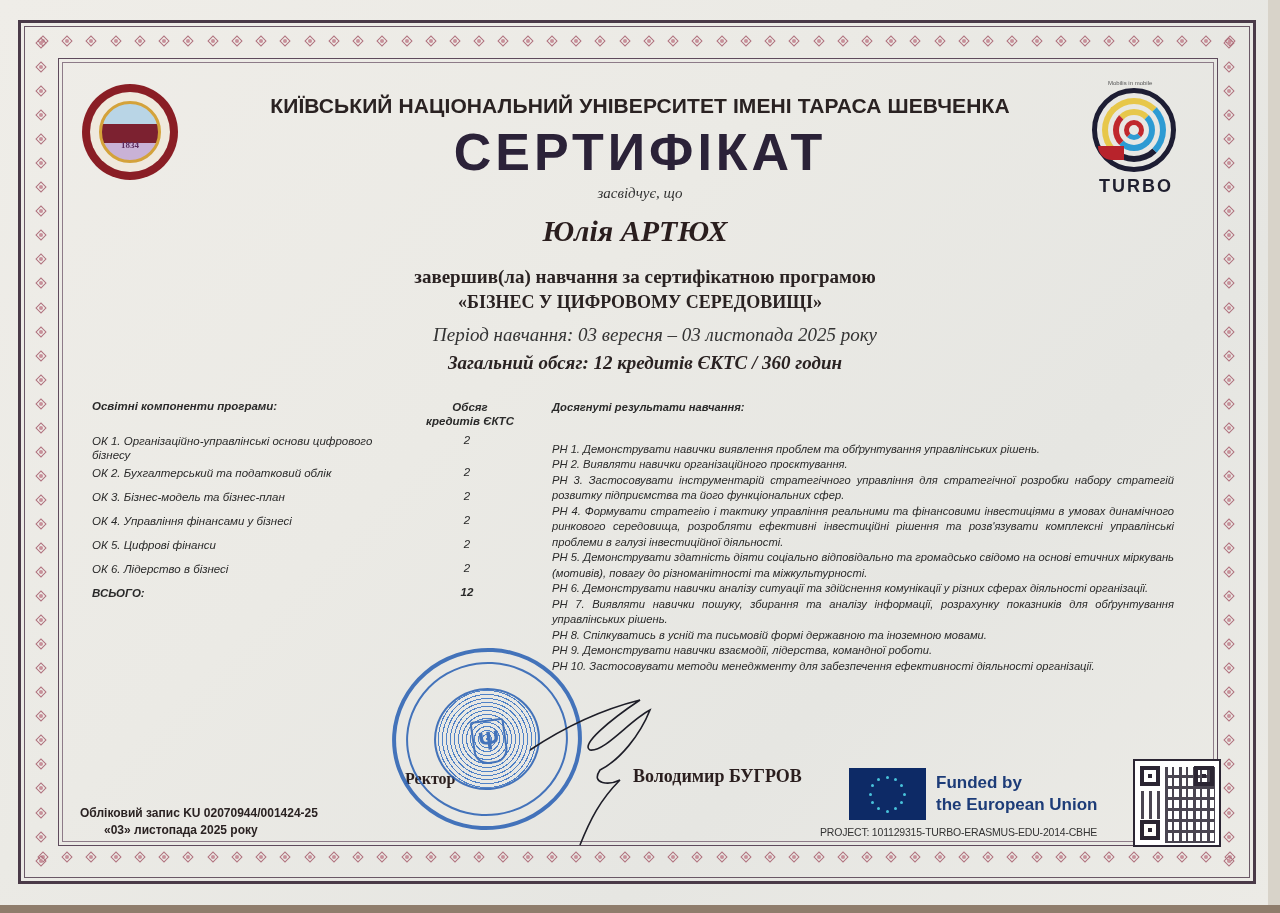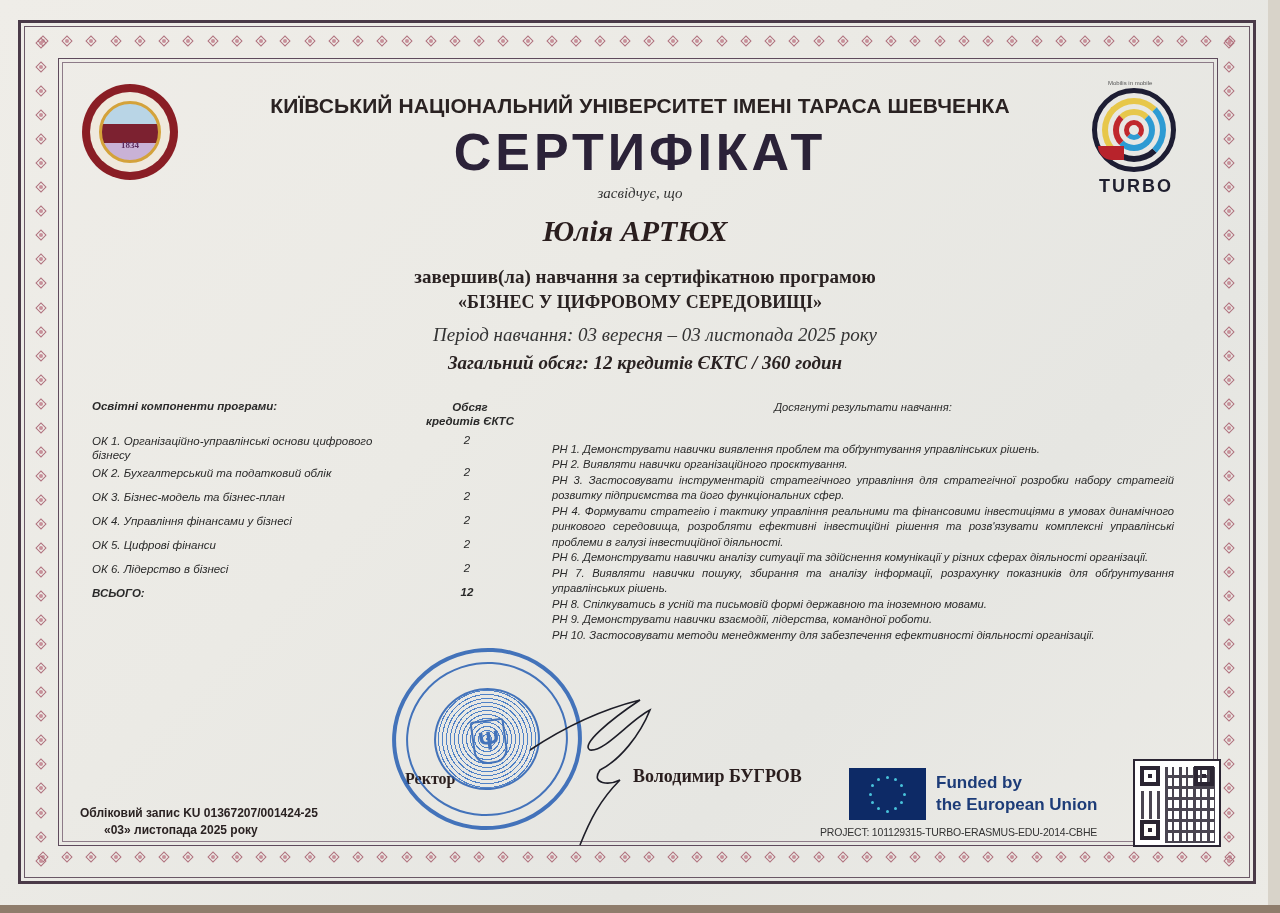--- a/index.html
+++ b/index.html
@@ -82,7 +82,7 @@
   .comp .total { font-weight:bold; }
 
   .res { position:absolute; left:552px; top:400px; width:622px; font-style:italic; font-size:11.2px; color:#2a2a2a; line-height:15.5px; }
-  .res .hdr { font-weight:normal; text-align:center; width:100%; margin-bottom:26px; }
+  .res .hdr { font-weight:bold; text-align:left; width:100%; margin-bottom:26px; }
   .res .item { text-align:justify; }
 
   .stamp { position:absolute; left:392px; top:648px; width:190px; height:182px; border-radius:50%;

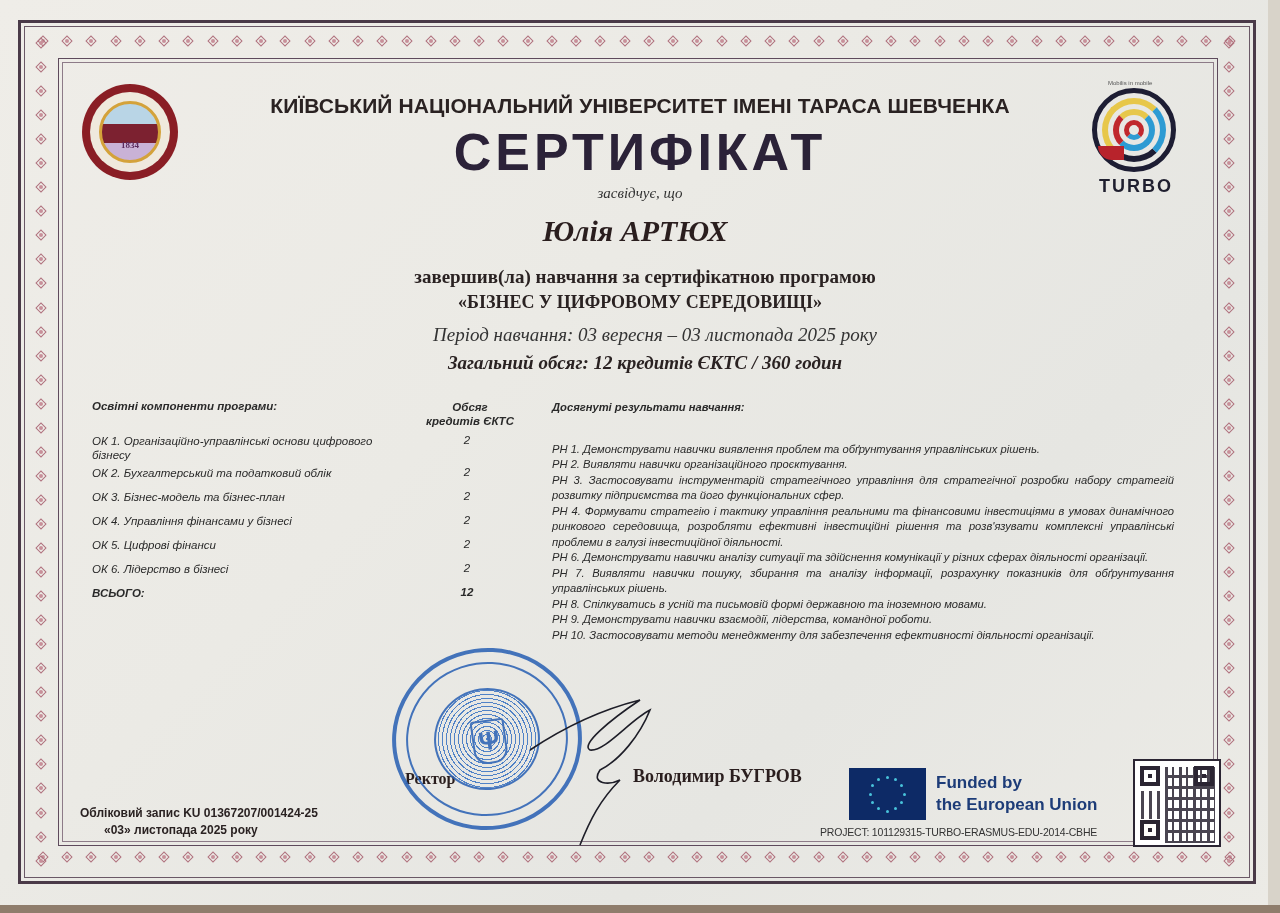--- a/index.html
+++ b/index.html
@@ -371,6 +371,7 @@
   <div class="item">РН 2. Виявляти навички організаційного проєктування.</div>
   <div class="item">РН 3. Застосовувати інструментарій стратегічного управління для стратегічної розробки набору стратегій розвитку підприємства та його функціональних сфер.</div>
   <div class="item">РН 4. Формувати стратегію і тактику управління реальними та фінансовими інвестиціями в умовах динамічного ринкового середовища, розробляти ефективні інвестиційні рішення та розв'язувати комплексні управлінські проблеми в галузі інвестиційної діяльності.</div>
+  <div class="item">РН 5. Демонструвати здатність діяти соціально відповідально та громадсько свідомо на основі етичних міркувань (мотивів), повагу до різноманітності та міжкультурності.</div>
   <div class="item">РН 6. Демонструвати навички аналізу ситуації та здійснення комунікації у різних сферах діяльності організації.</div>
   <div class="item">РН 7. Виявляти навички пошуку, збирання та аналізу інформації, розрахунку показників для обґрунтування управлінських рішень.</div>
   <div class="item">РН 8. Спілкуватись в усній та письмовій формі державною та іноземною мовами.</div>

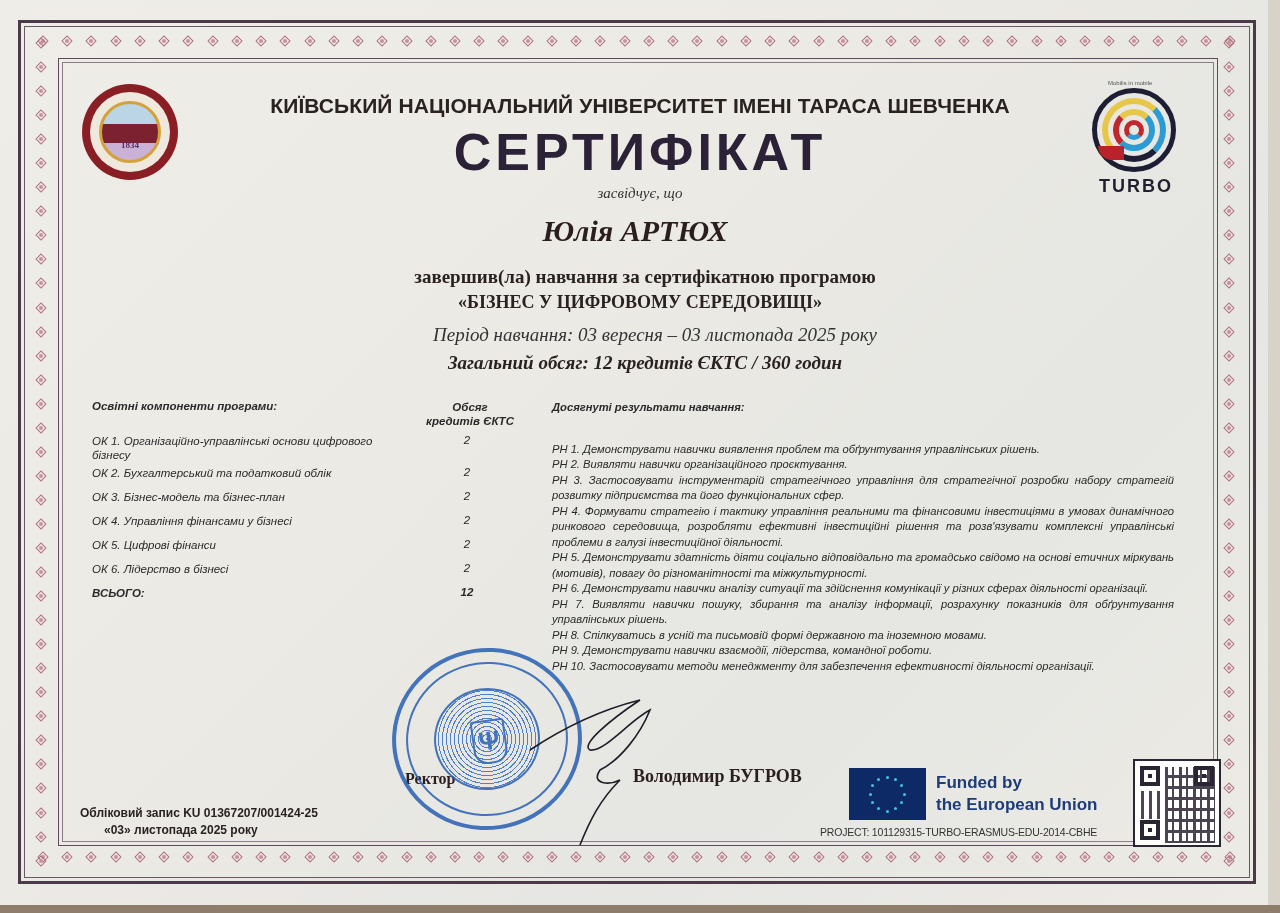--- a/index.html
+++ b/index.html
@@ -394,7 +394,7 @@
 <div class="rector-name">Володимир БУГРОВ</div>
 
 <div class="record">
-  <div>Обліковий запис  KU 01367207/001424-25</div>
+  <div>Обліковий запис  KU 02070944/001424-25</div>
   <div class="l2">«03»  листопада 2025 року</div>
 </div>
 

